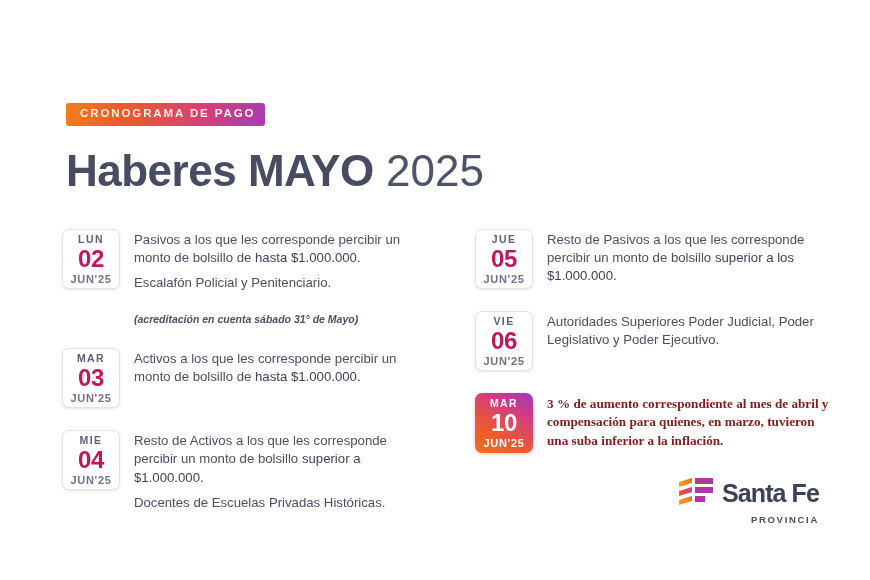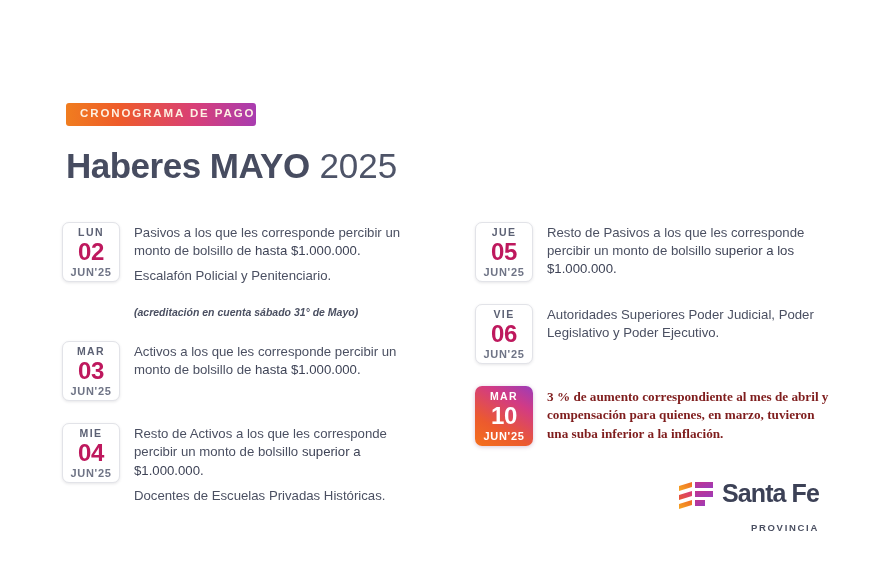--- a/index.html
+++ b/index.html
@@ -29,7 +29,7 @@
   }
   .pill {
     display: inline-block;
-    padding: 5px 1px 6px 14px;
+    padding: 5px 10px 6px 14px;
     border-radius: 3px;
     background: linear-gradient(90deg, #f07d1f 0%, #ee5b2a 28%, #d83f78 68%, #a83cb0 100%);
     color: #fdf0e2;

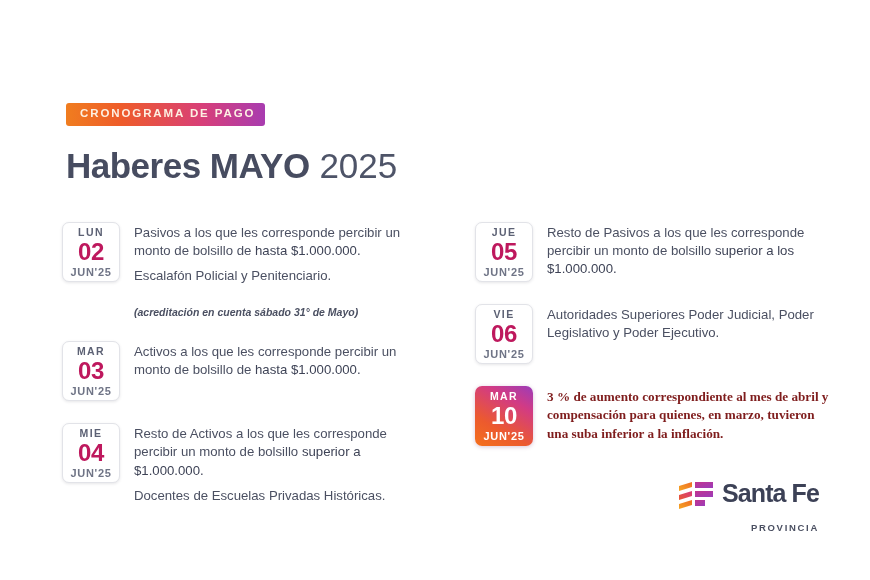--- a/index.html
+++ b/index.html
@@ -40,7 +40,7 @@
   }
   .title {
     margin-top: 22px;
-    font-size: 35px;
+    font-size: 44px;
     line-height: 1.05;
     color: #474c60;
     white-space: nowrap;

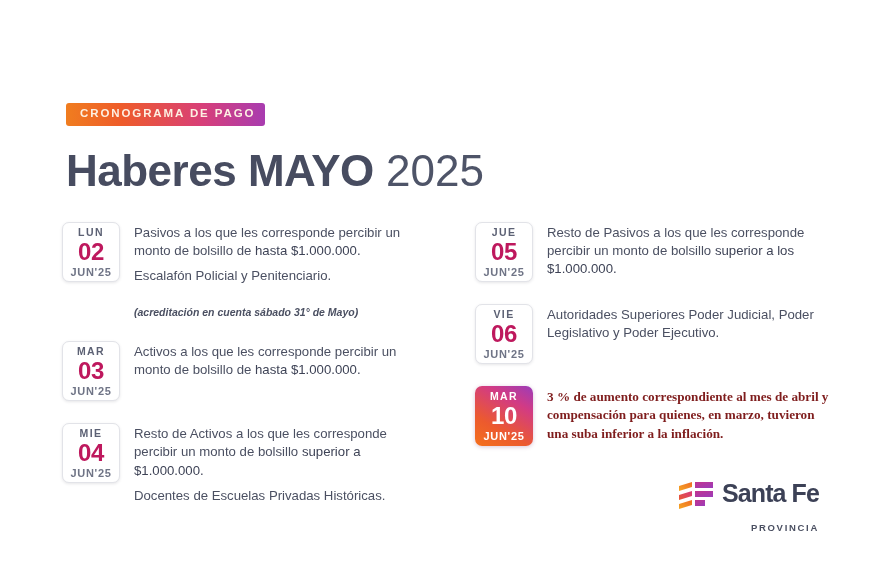--- a/index.html
+++ b/index.html
@@ -52,7 +52,7 @@
   .columns {
     position: absolute;
     left: 62px;
-    top: 222px;
+    top: 229px;
     width: 770px;
     display: flex;
     gap: 56px;

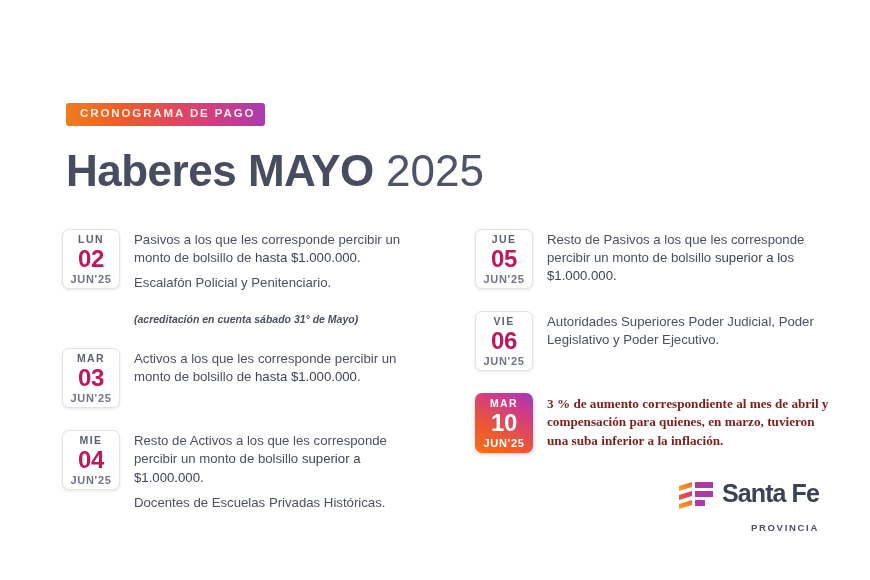--- a/index.html
+++ b/index.html
@@ -167,7 +167,7 @@
     letter-spacing: 1.7px;
     color: #4b5062;
     text-align: right;
-    margin-top: 16px;
+    margin-top: 8px;
   }
 </style>
 </head>

